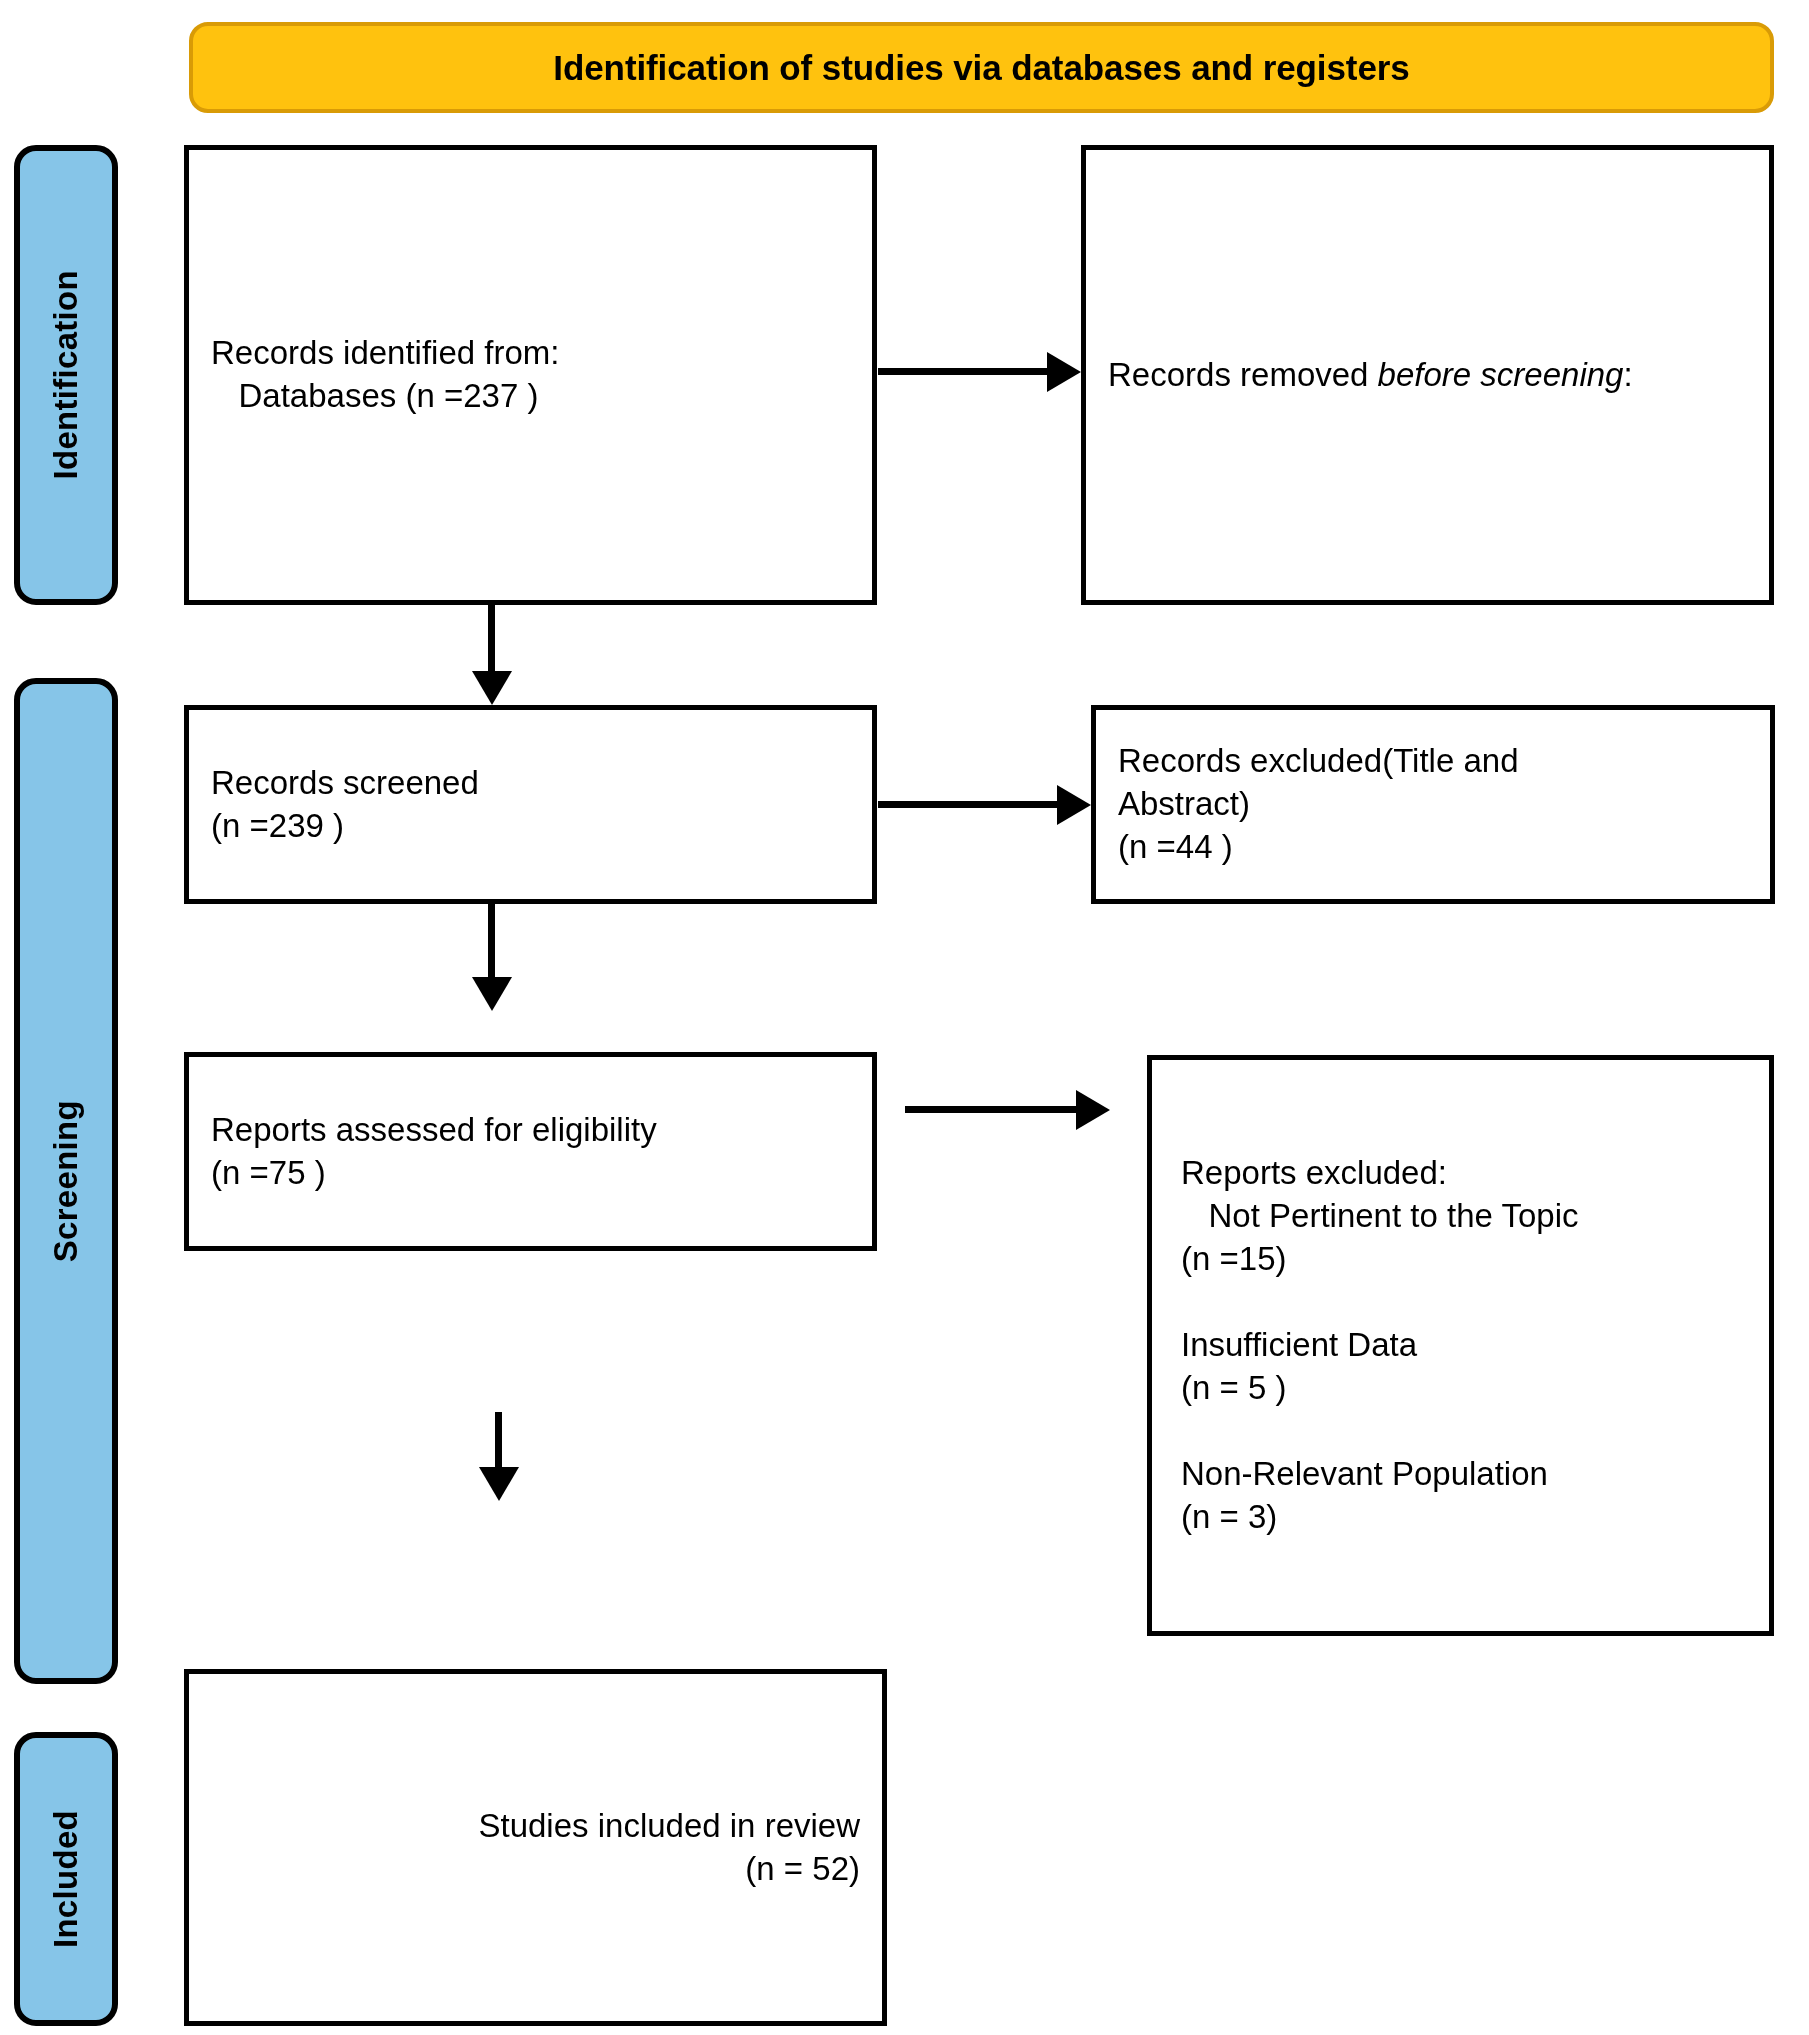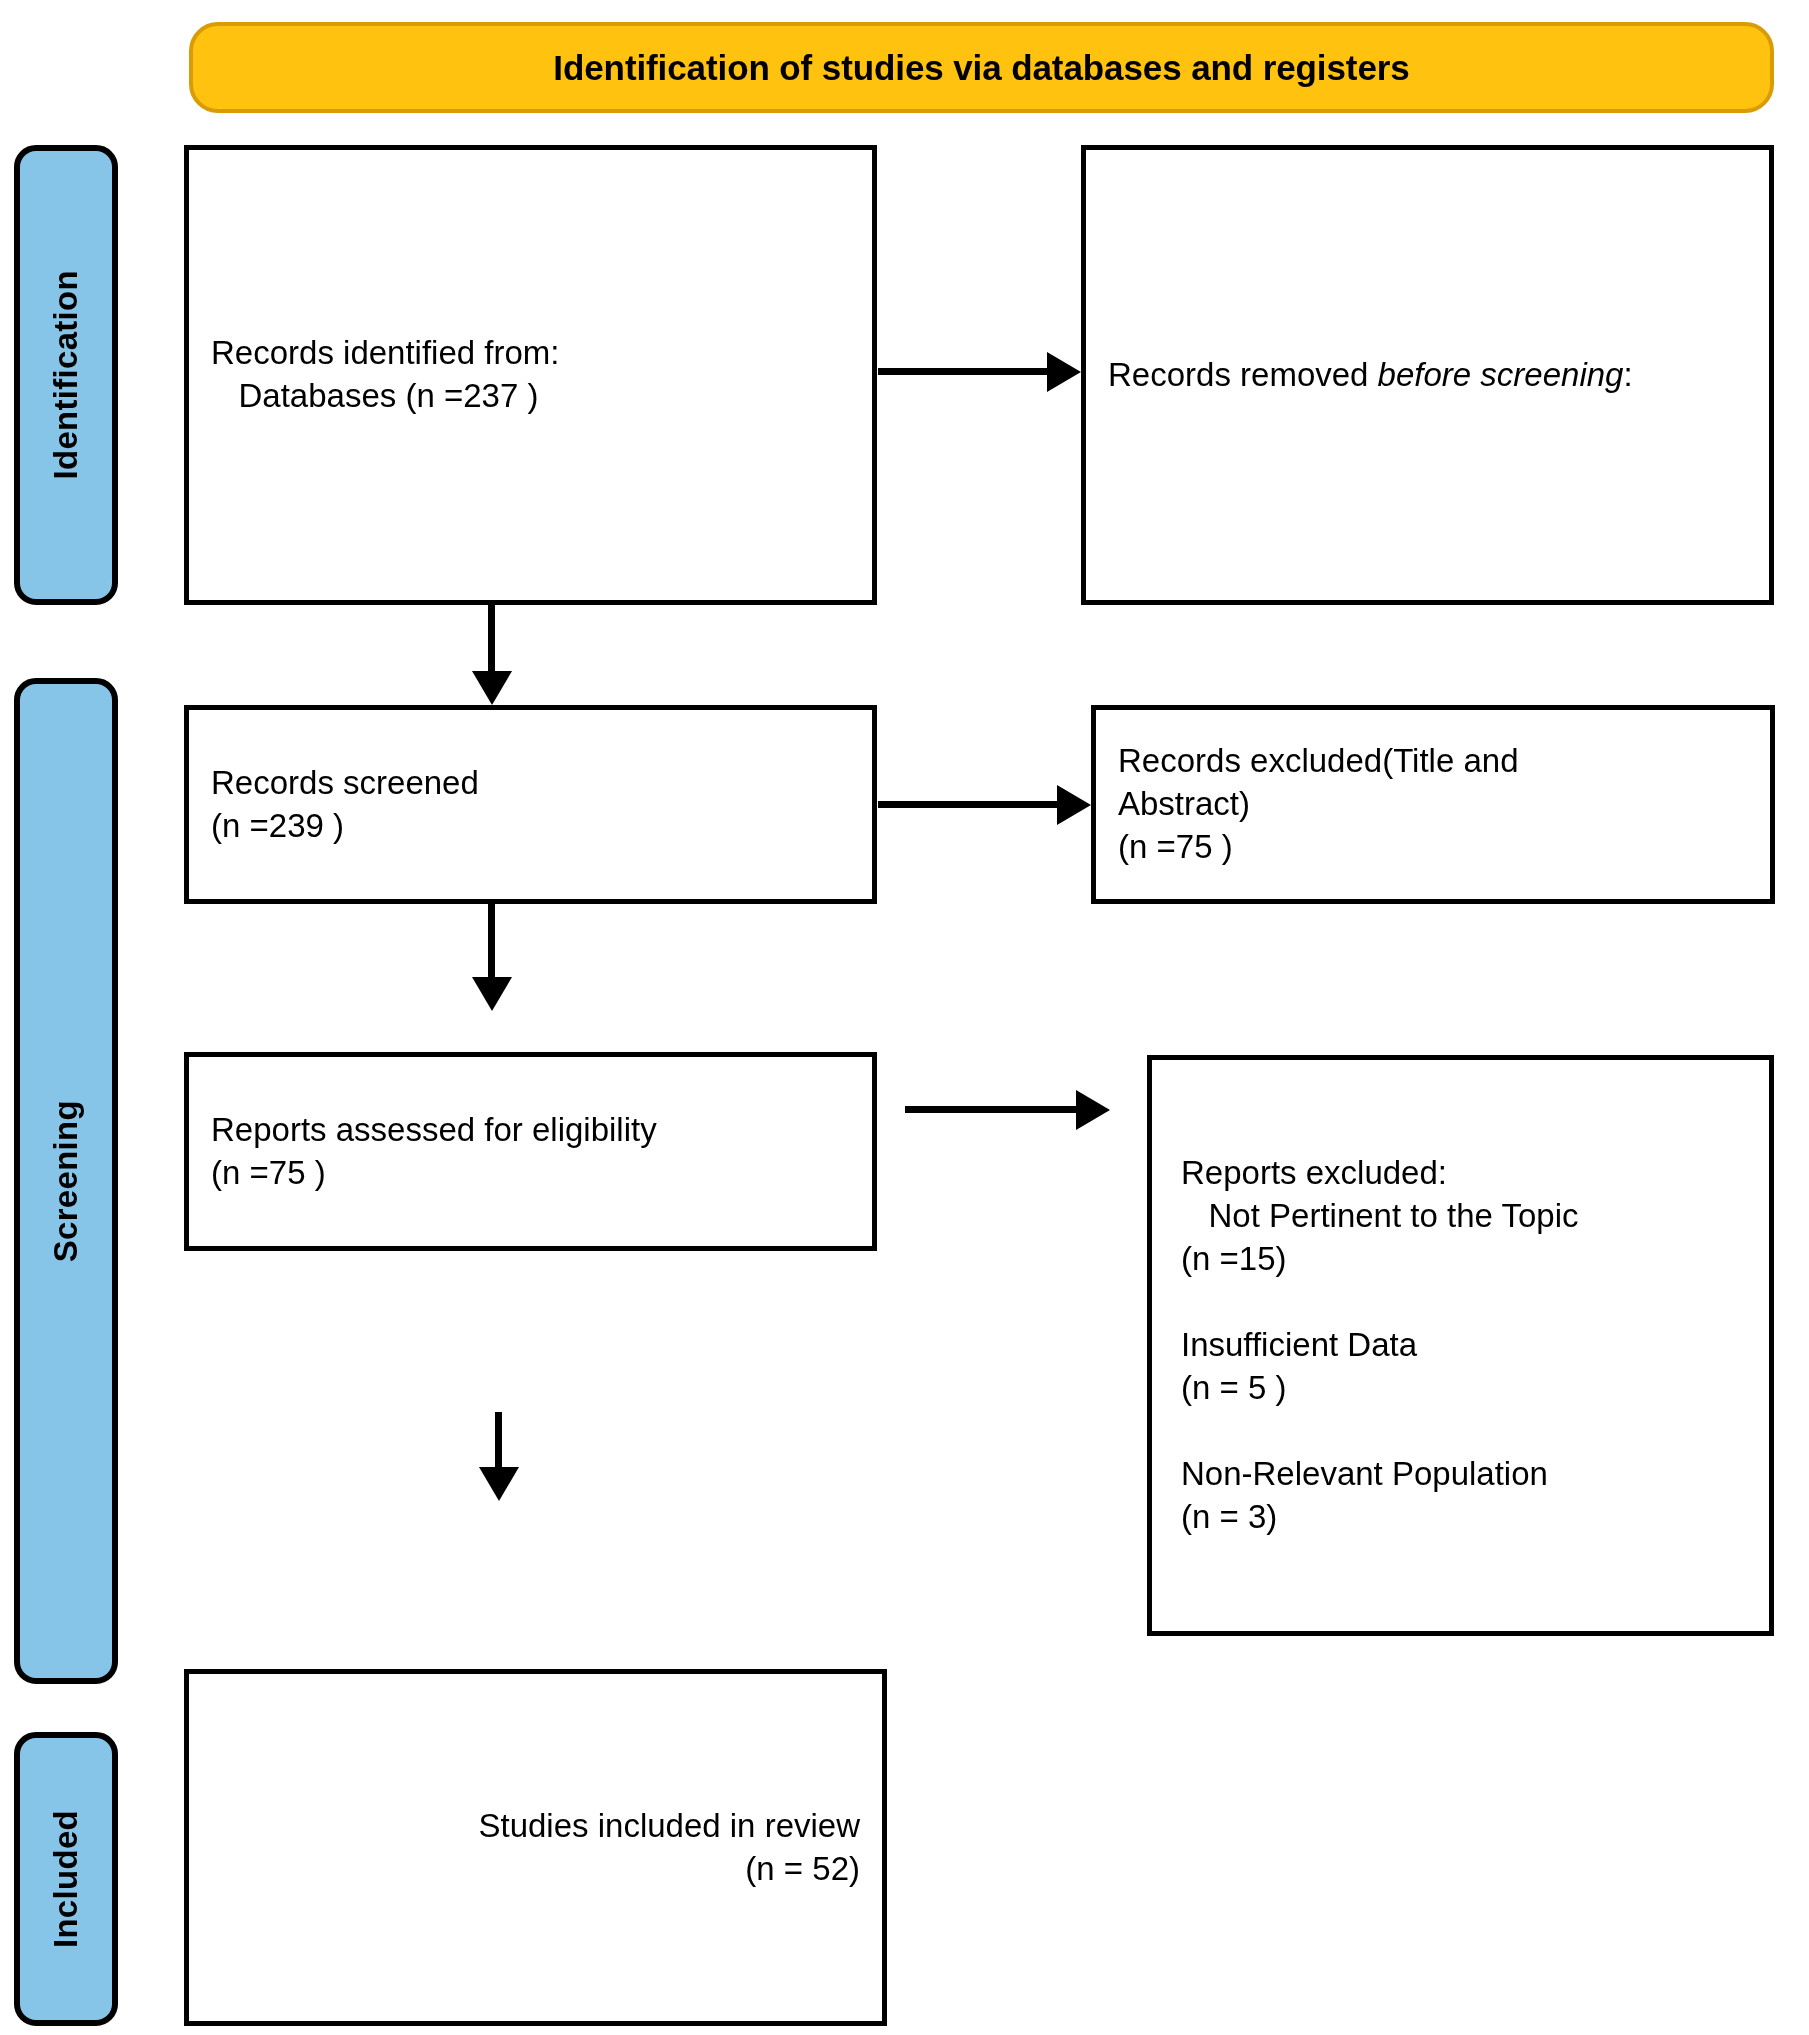--- a/index.html
+++ b/index.html
@@ -27,7 +27,7 @@
     height: 91px;
     background: #FFC20E;
     border: 4.6px solid #D99B06;
-    border-radius: 29px;
+    border-radius: 19px;
     box-sizing: border-box;
     display: flex;
     align-items: center;

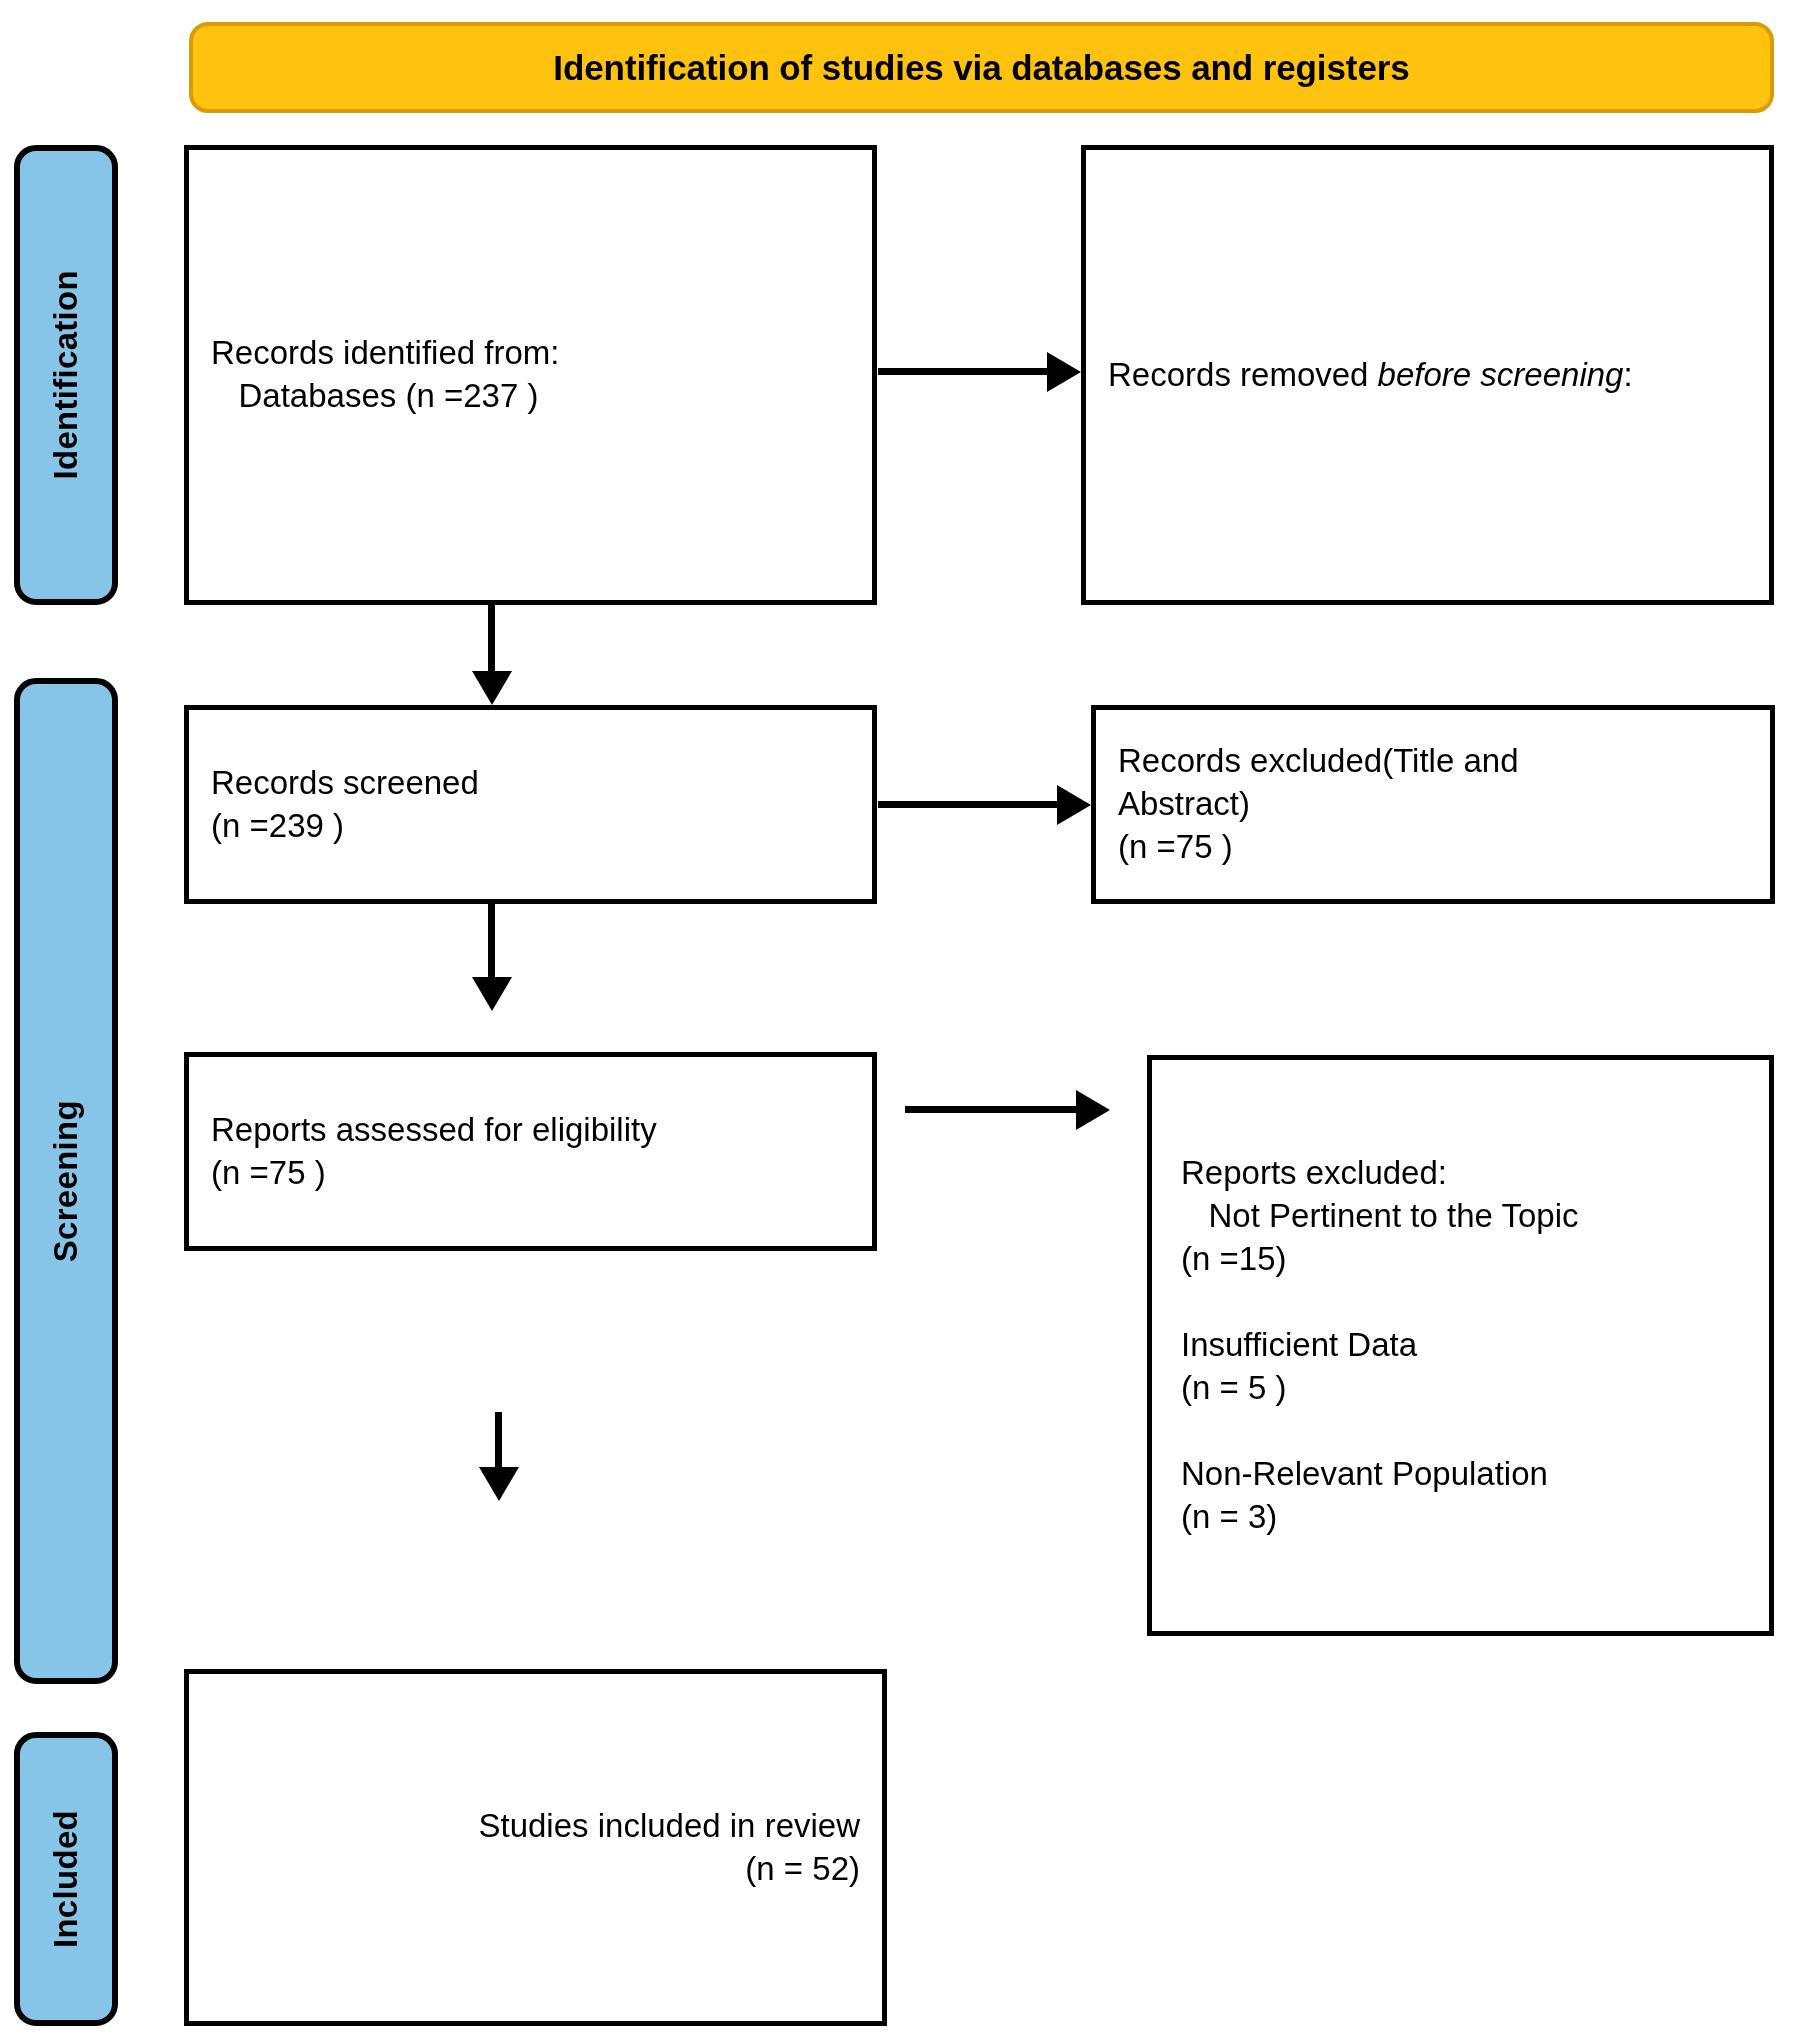--- a/index.html
+++ b/index.html
@@ -193,7 +193,7 @@
   <div class="flow-box" id="box-excluded-ta">
     <div class="flow-text">Records excluded(Title and
 Abstract)
-(n =75 )</div>
+(n =44 )</div>
   </div>
 
   <div class="flow-box" id="box-assessed">

